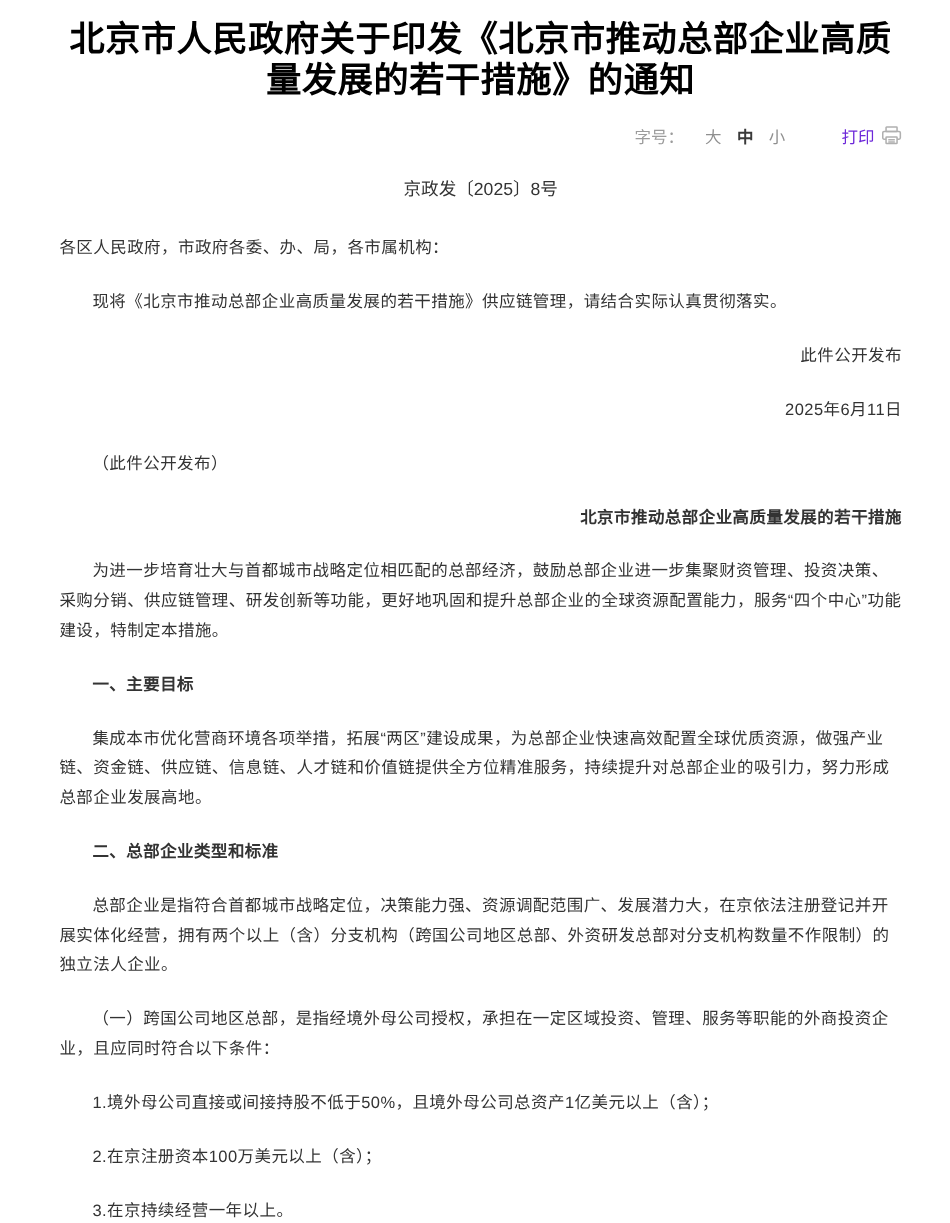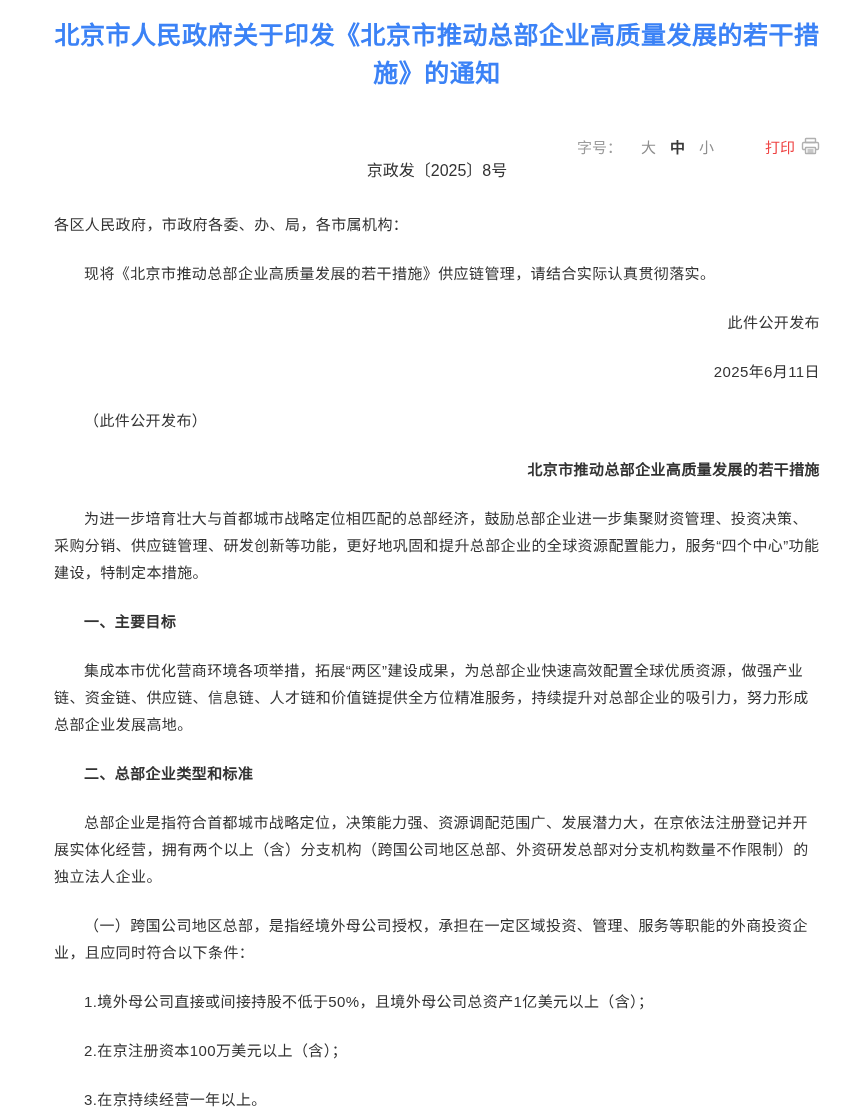--- a/index.html
+++ b/index.html
@@ -19,10 +19,10 @@
   
   .doc-title {
     text-align: center;
-    font-size: 25px;
+    font-size: 32px;
     font-weight: bold;
     line-height: 38px;
-    color: #3b82f6;
+    color: #000000;
     letter-spacing: 0.5px;
   }
   

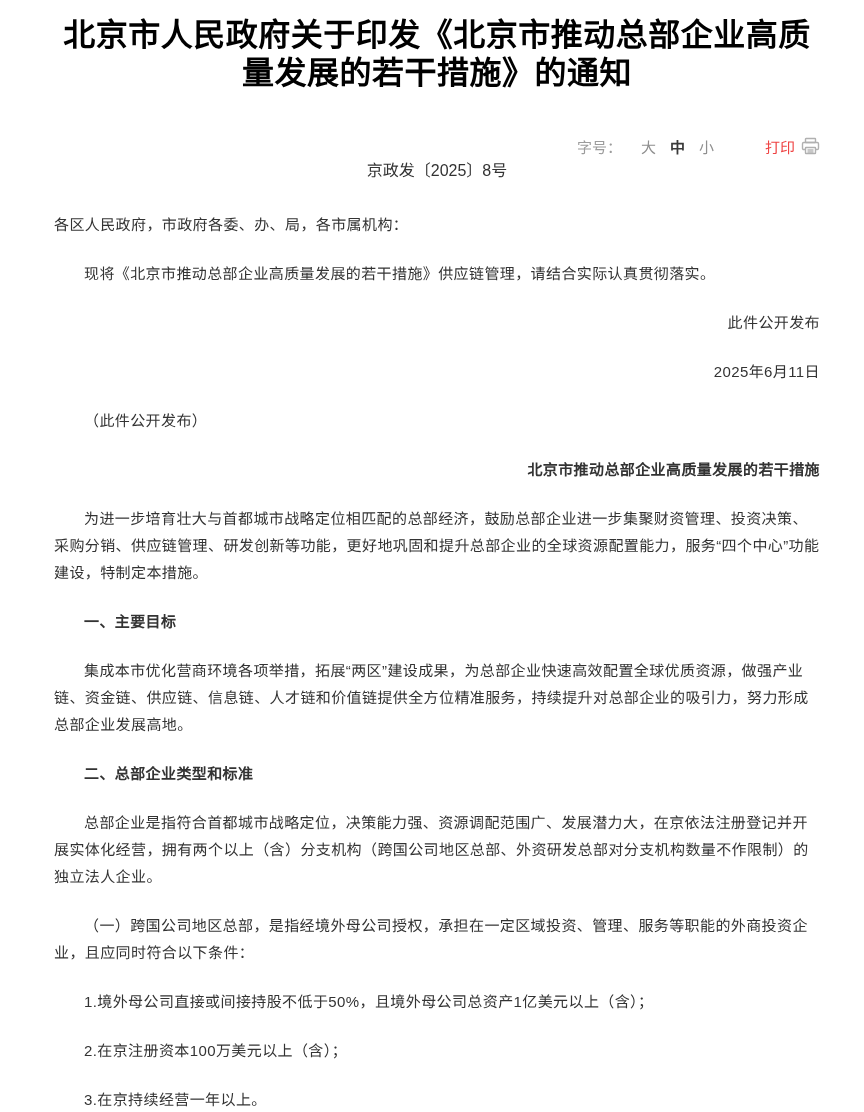--- a/index.html
+++ b/index.html
@@ -27,7 +27,7 @@
   }
   
   .toolbar {
-    margin-top: 43px;
+    margin-top: 20px;
     height: 22px;
     display: flex;
     justify-content: flex-end;

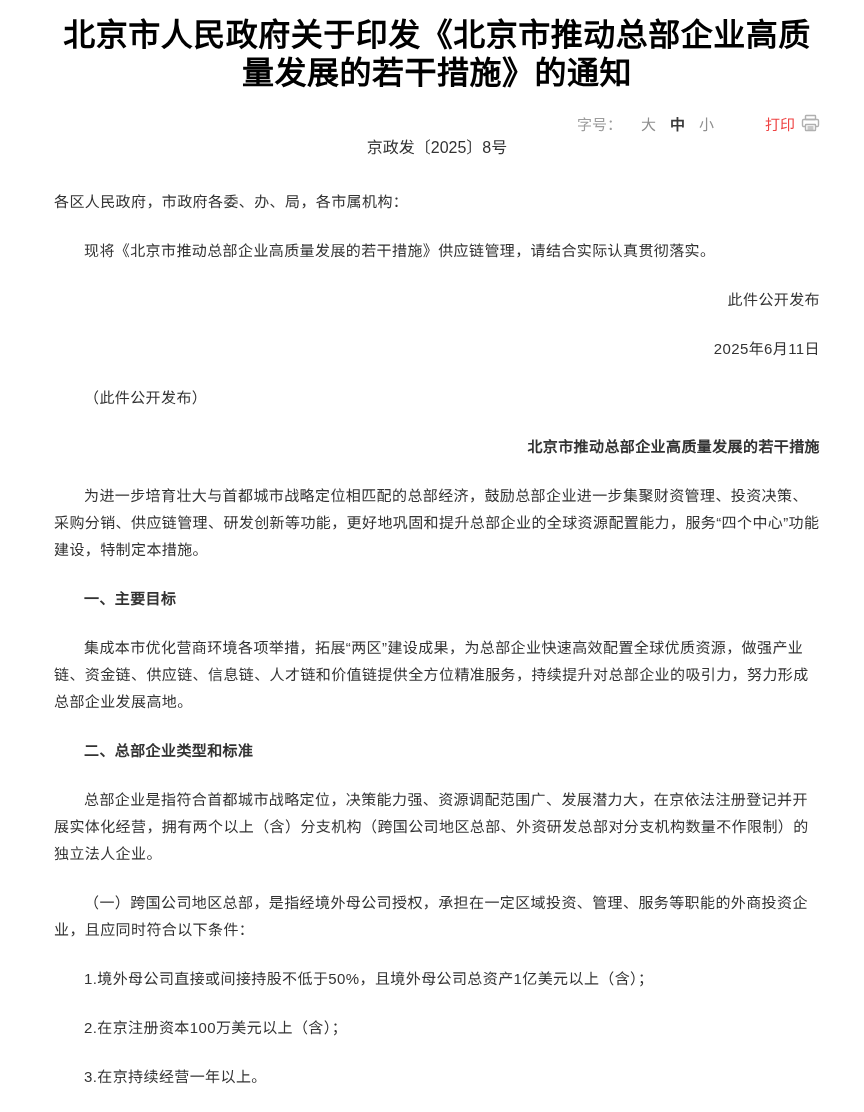--- a/index.html
+++ b/index.html
@@ -50,7 +50,7 @@
     align-items: center;
     margin-left: 44px;
     cursor: pointer;
-    color: #ef4444;
+    color: #6d28d9;
   }
   .toolbar .print-label { margin-right: 6px; }
   .toolbar svg { display: block; }

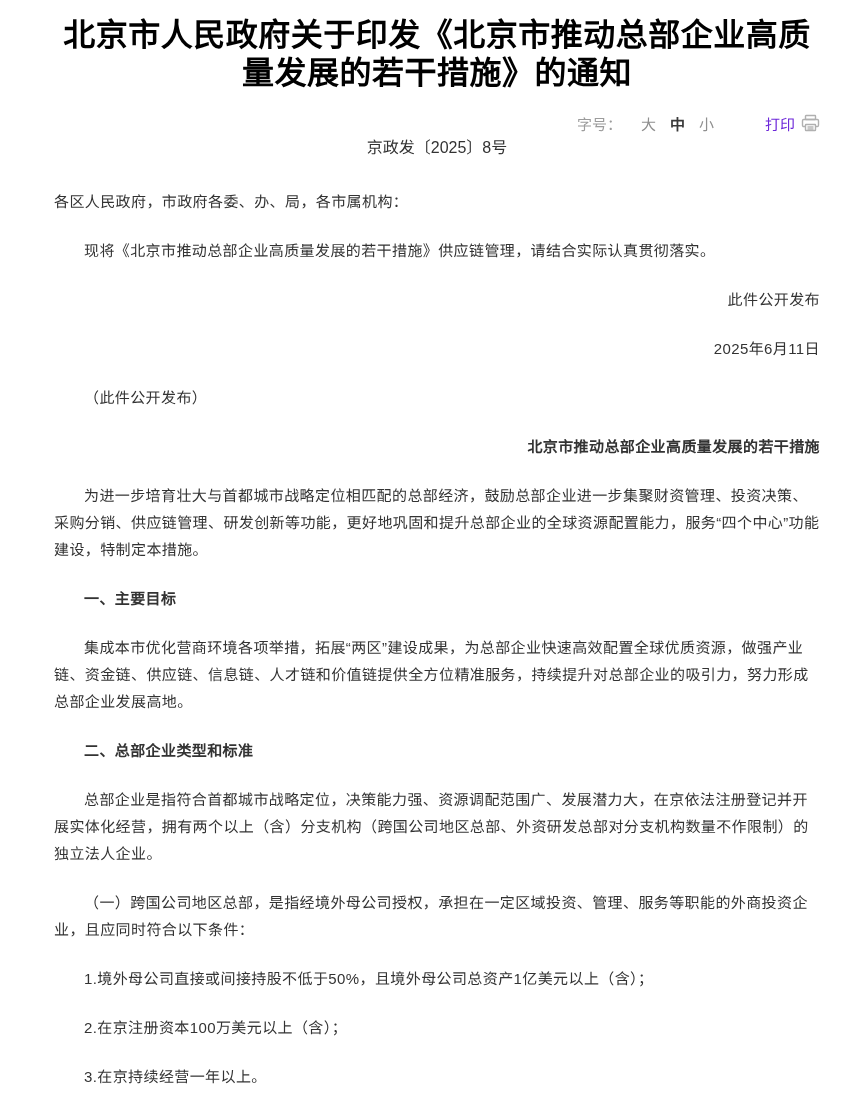--- a/index.html
+++ b/index.html
@@ -56,6 +56,7 @@
   .toolbar svg { display: block; }
   
   .doc-number {
+    margin-top: 24px;
     text-align: center;
     font-size: 16px;
     color: #333333;

